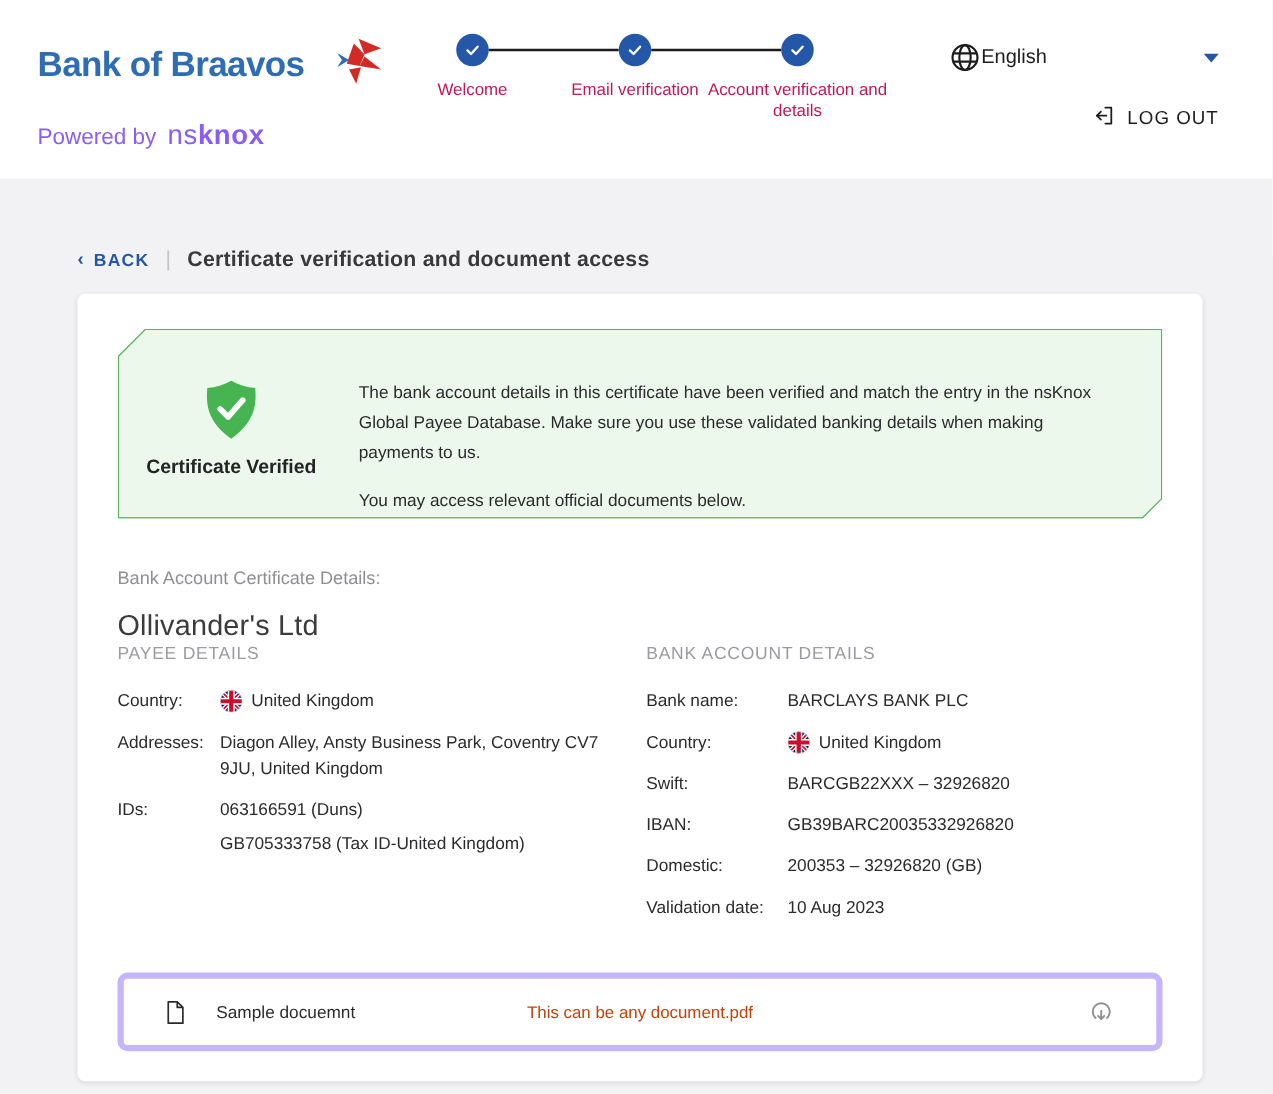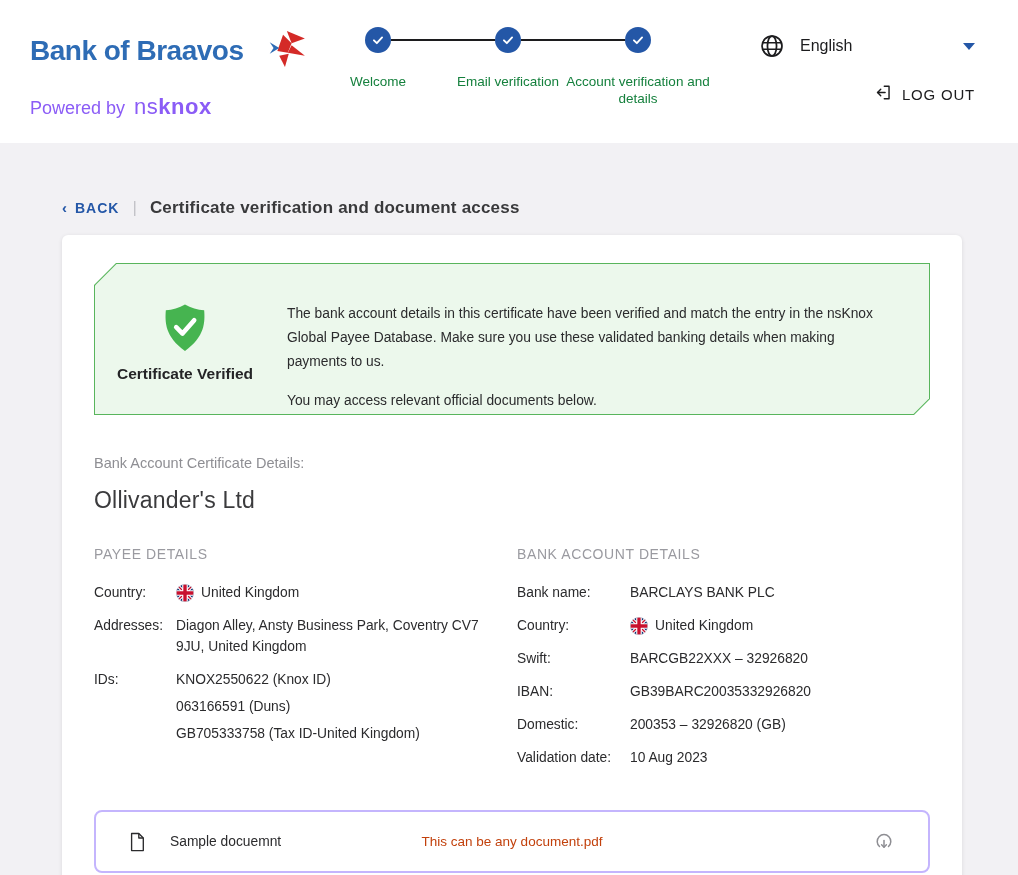--- a/index.html
+++ b/index.html
@@ -52,7 +52,7 @@
   .header-right { position: absolute; right: 43px; top: 33px; width: 216px; }
   .lang-select { display: flex; align-items: center; cursor: pointer; }
   .lang-select .globe { width: 26px; height: 26px; }
-  .lang-label { font-size: 16px; color: #1c1c1e; margin-left: 15px; }
+  .lang-label { font-size: 16px; color: #1c1c1e; }
   .lang-caret {
     margin-left: auto;
     width: 0; height: 0;

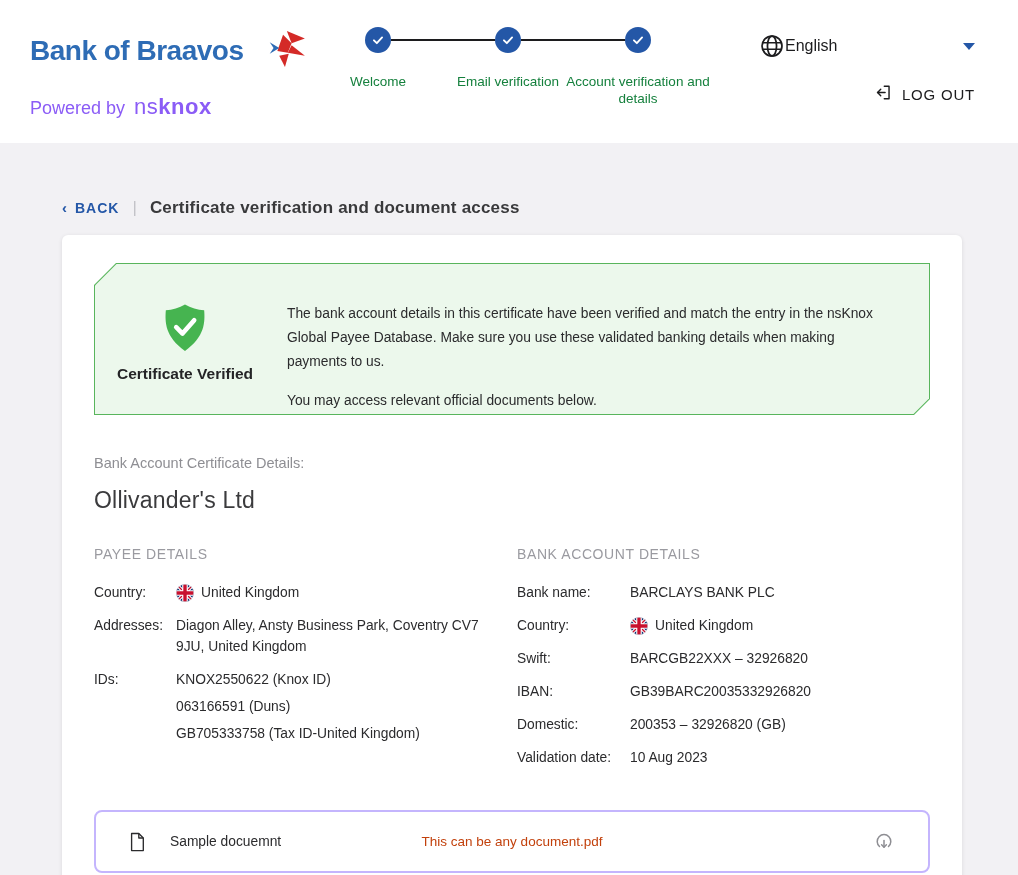--- a/index.html
+++ b/index.html
@@ -42,7 +42,7 @@
   .stepper-labels { position: relative; height: 46px; margin-top: 10px; }
   .step-label {
     position: absolute; width: 150px; text-align: center;
-    font-size: 13.5px; color: #15803d; line-height: 17px; margin-top: 10px;
+    font-size: 13.5px; color: #be185d; line-height: 17px;
   }
   .step-label.l1 { left: -62px; }
   .step-label.l2 { left: 68px; }

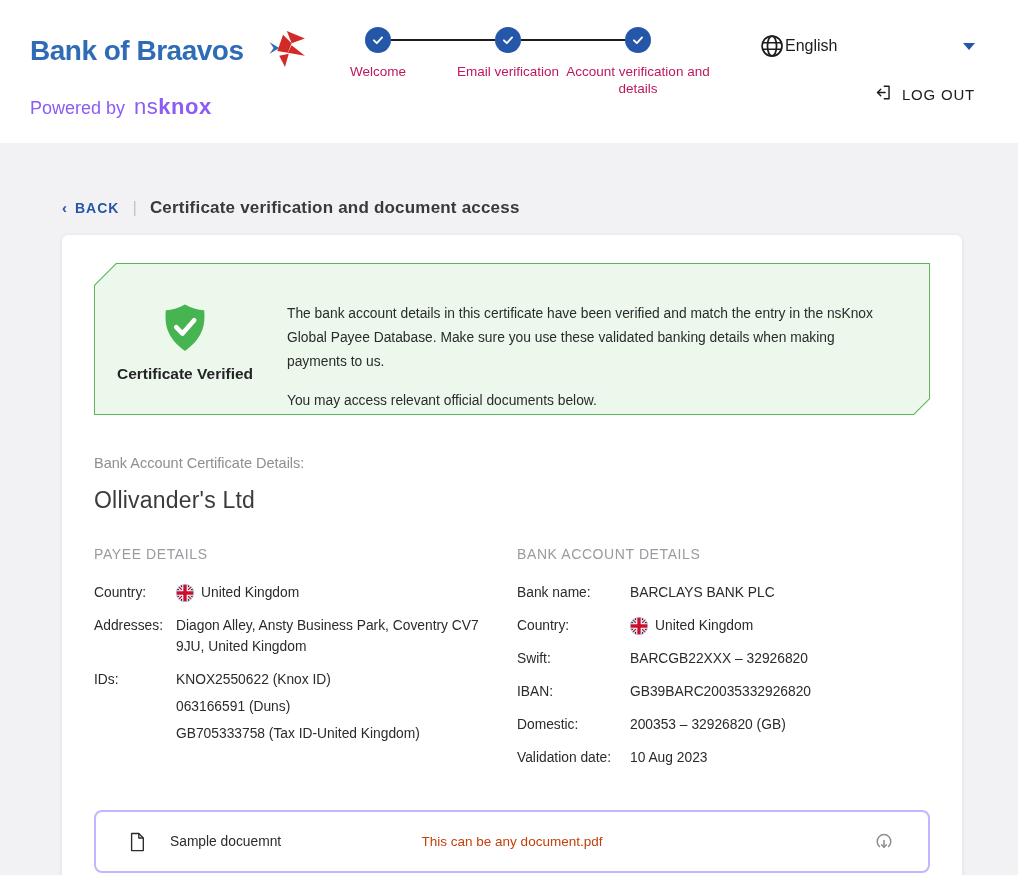--- a/index.html
+++ b/index.html
@@ -114,7 +114,7 @@
   .cert-label { margin-top: 40px; font-size: 14.5px; color: #8e8e93; }
   .company-name { margin-top: 16px; font-size: 23px; color: #3b3b3d; letter-spacing: 0.2px; }
 
-  .detail-cols { display: grid; grid-template-columns: 423px 1fr; margin-top: 32px; }
+  .detail-cols { display: grid; grid-template-columns: 423px 1fr; }
   .col-heading { font-size: 14px; color: #9a9aa0; letter-spacing: 0.6px; margin-bottom: 20px; }
   .detail-row { display: flex; margin-bottom: 12px; font-size: 13.8px; line-height: 21px; }
   .detail-label { font-weight: normal; color: #2b2b2d; flex: 0 0 auto; }

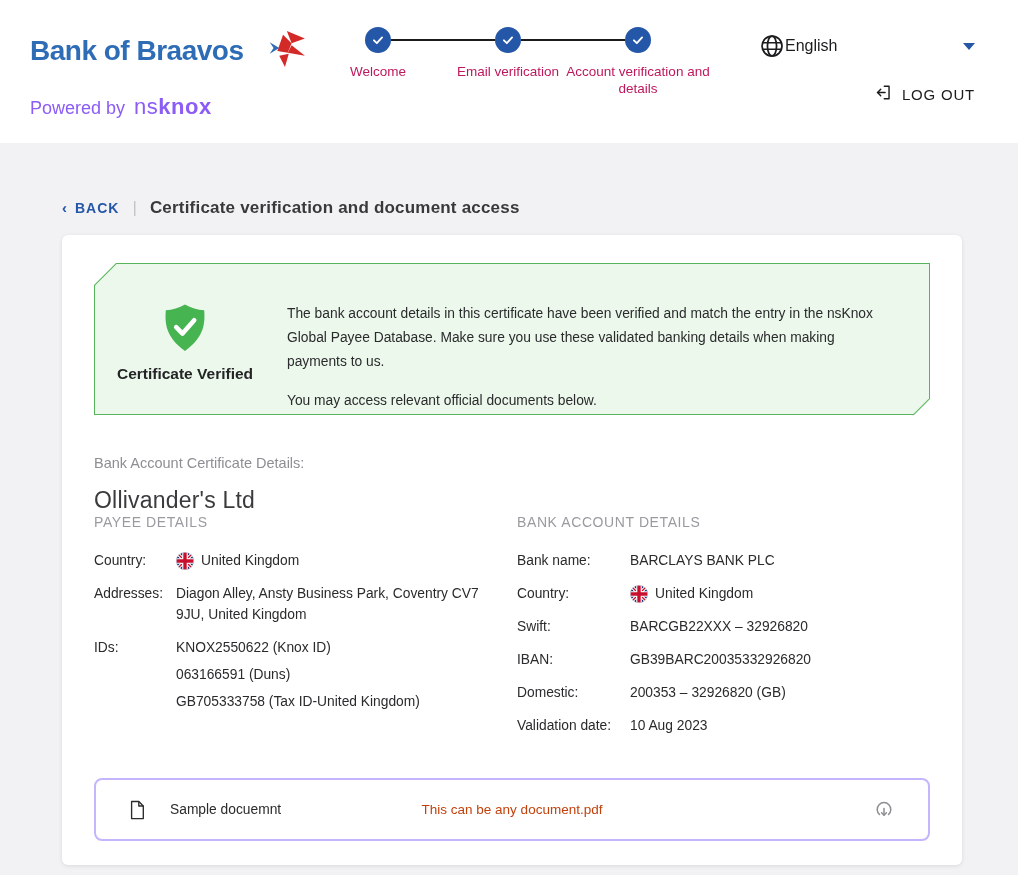--- a/index.html
+++ b/index.html
@@ -290,7 +290,6 @@
         <div class="detail-row">
           <span class="detail-label">IDs:</span>
           <span class="detail-value ids-list">
-            <span class="id-line">KNOX2550622 (Knox ID)</span>
             <span class="id-line">063166591 (Duns)</span>
             <span class="id-line">GB705333758 (Tax ID-United Kingdom)</span>
           </span>

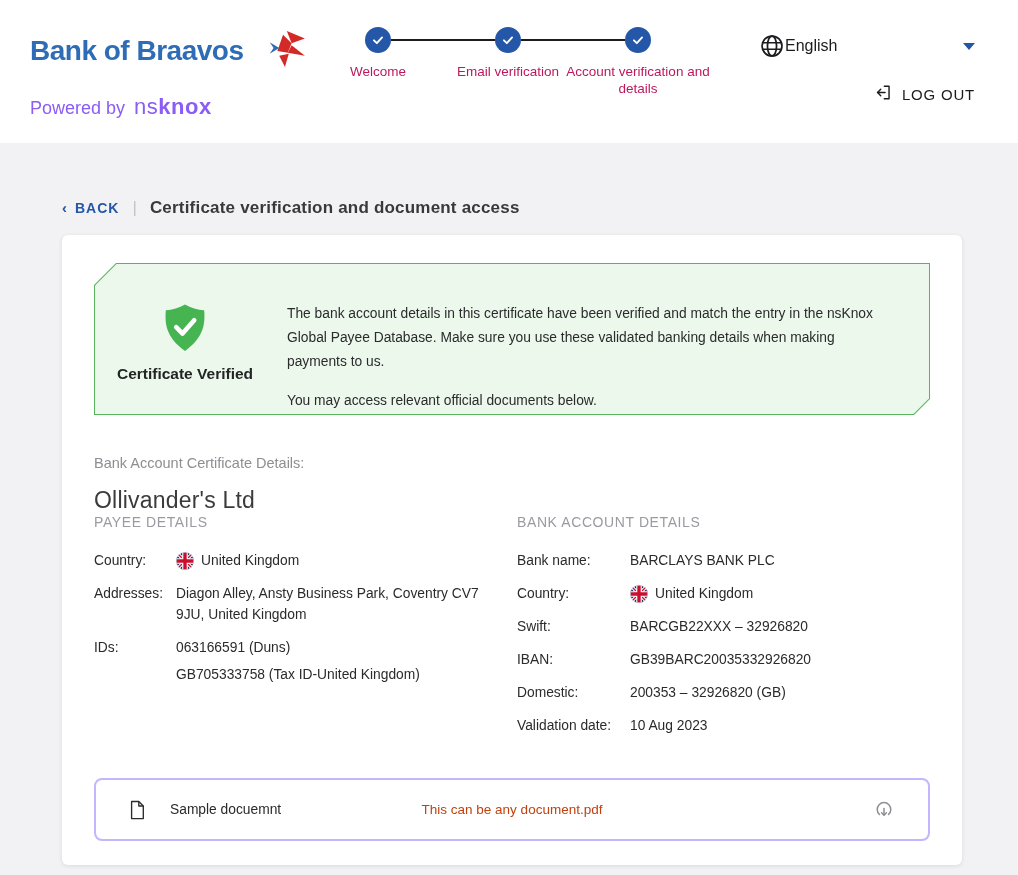--- a/index.html
+++ b/index.html
@@ -129,7 +129,7 @@
   
   .doc-row {
     margin-top: 30px; width: 836px; height: 63px;
-    border: 2px solid #c4b5fd; border-radius: 8px;
+    border: 5px solid #c4b5fd; border-radius: 8px;
     display: flex; align-items: center; position: relative;
     padding: 0 32px; cursor: pointer; background: #fff;
   }

